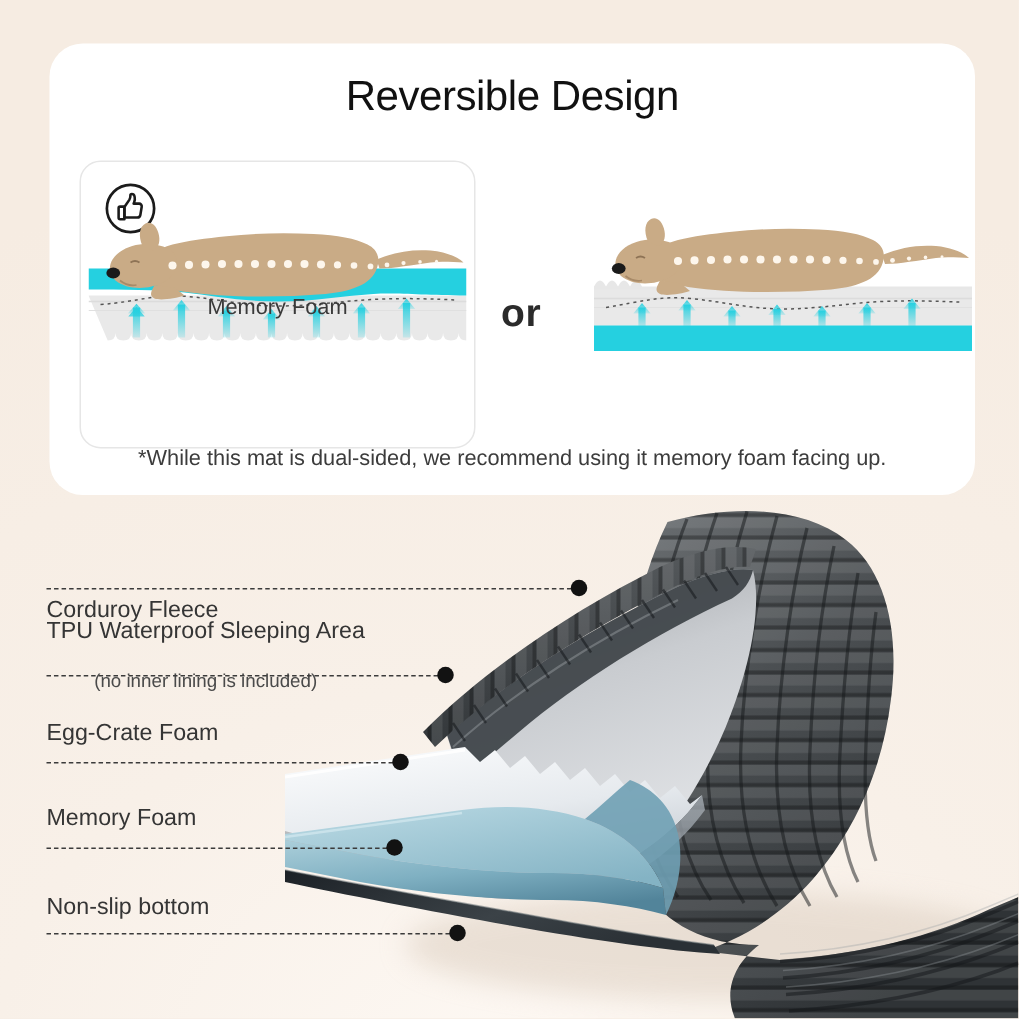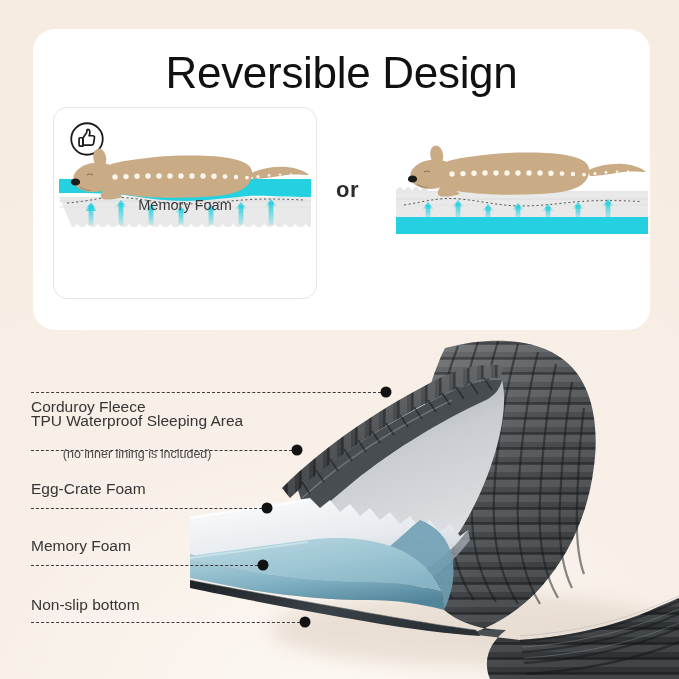--- a/index.html
+++ b/index.html
@@ -25,7 +25,7 @@
   .card-title {
     position:absolute; left:0; right:0; top:19px;
     text-align:center;
-    font-size:44px; font-weight:400; color:#111;
+    font-size:28px; font-weight:400; color:#111;
     letter-spacing:-0.3px;
   }
 

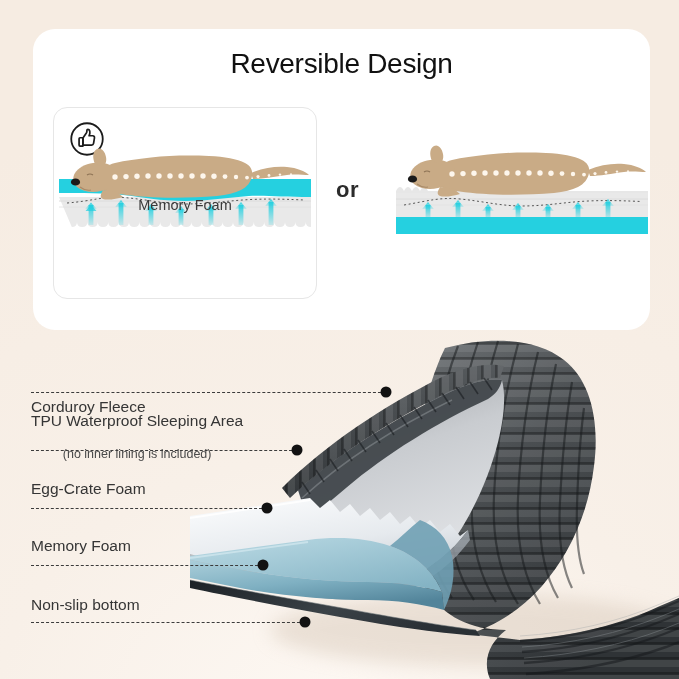--- a/index.html
+++ b/index.html
@@ -42,9 +42,9 @@
   }
 
   .or-text {
-    position:absolute; left:284px; top:148px; width:61px;
+    position:absolute; left:284px; top:164px; width:61px;
     text-align:center;
-    font-size:22px; font-weight:700; color:#2b2b2b;
+    font-size:26px; font-weight:700; color:#2b2b2b;
     letter-spacing:0.5px;
   }
 

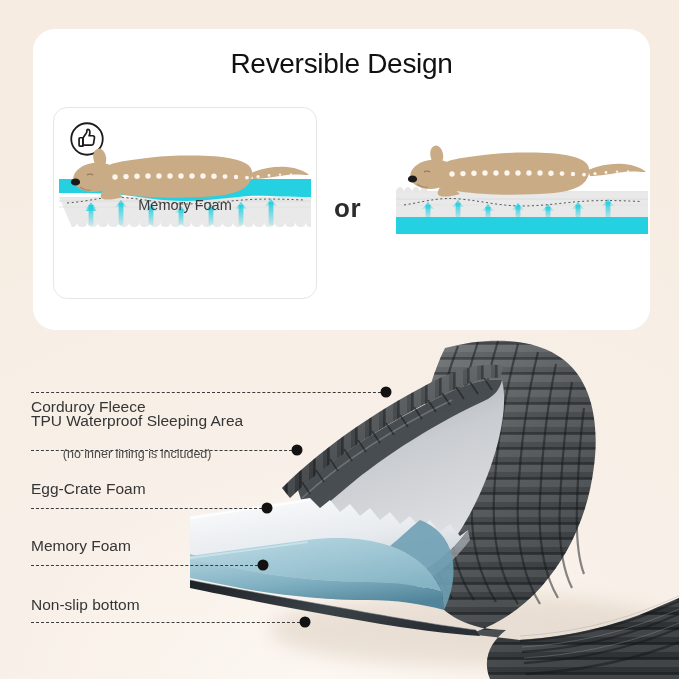--- a/index.html
+++ b/index.html
@@ -329,6 +329,7 @@
 
     </div>
 
+    <div class="footnote">*While this mat is dual-sided, we recommend using it memory foam facing up.</div>
   </div>
 
   <svg id="photo" viewBox="0 0 489 349" preserveAspectRatio="none">

